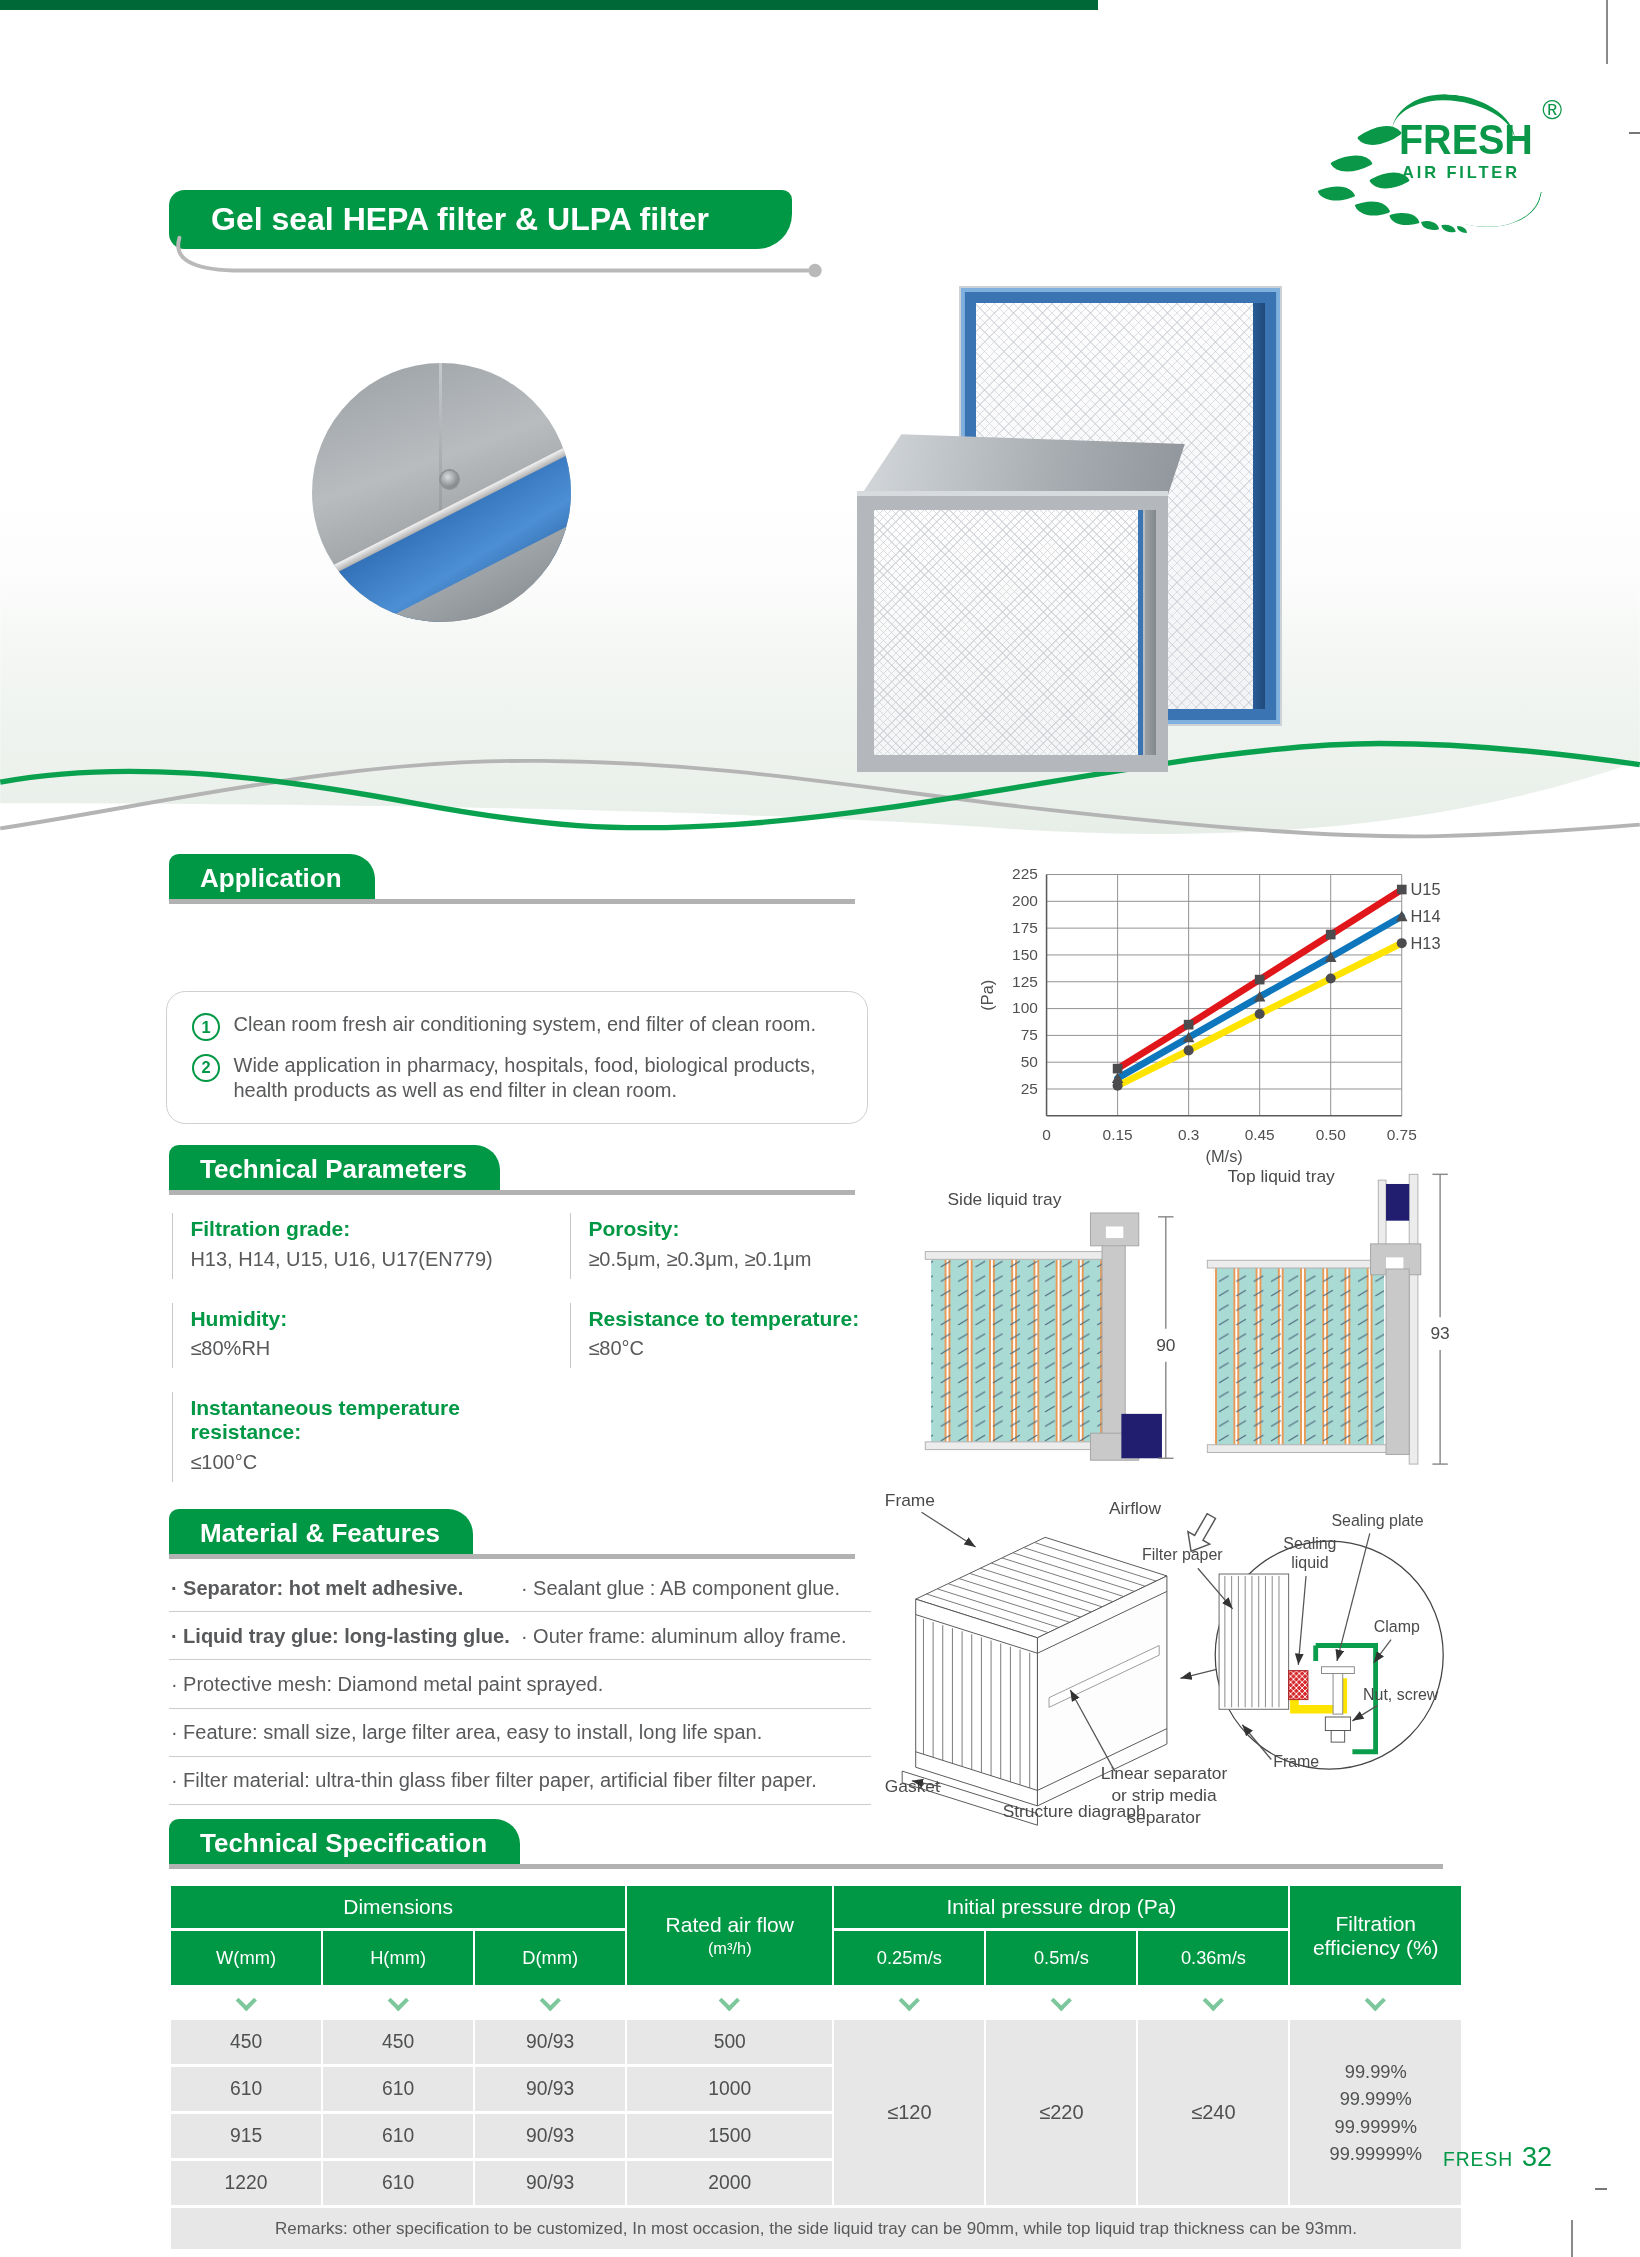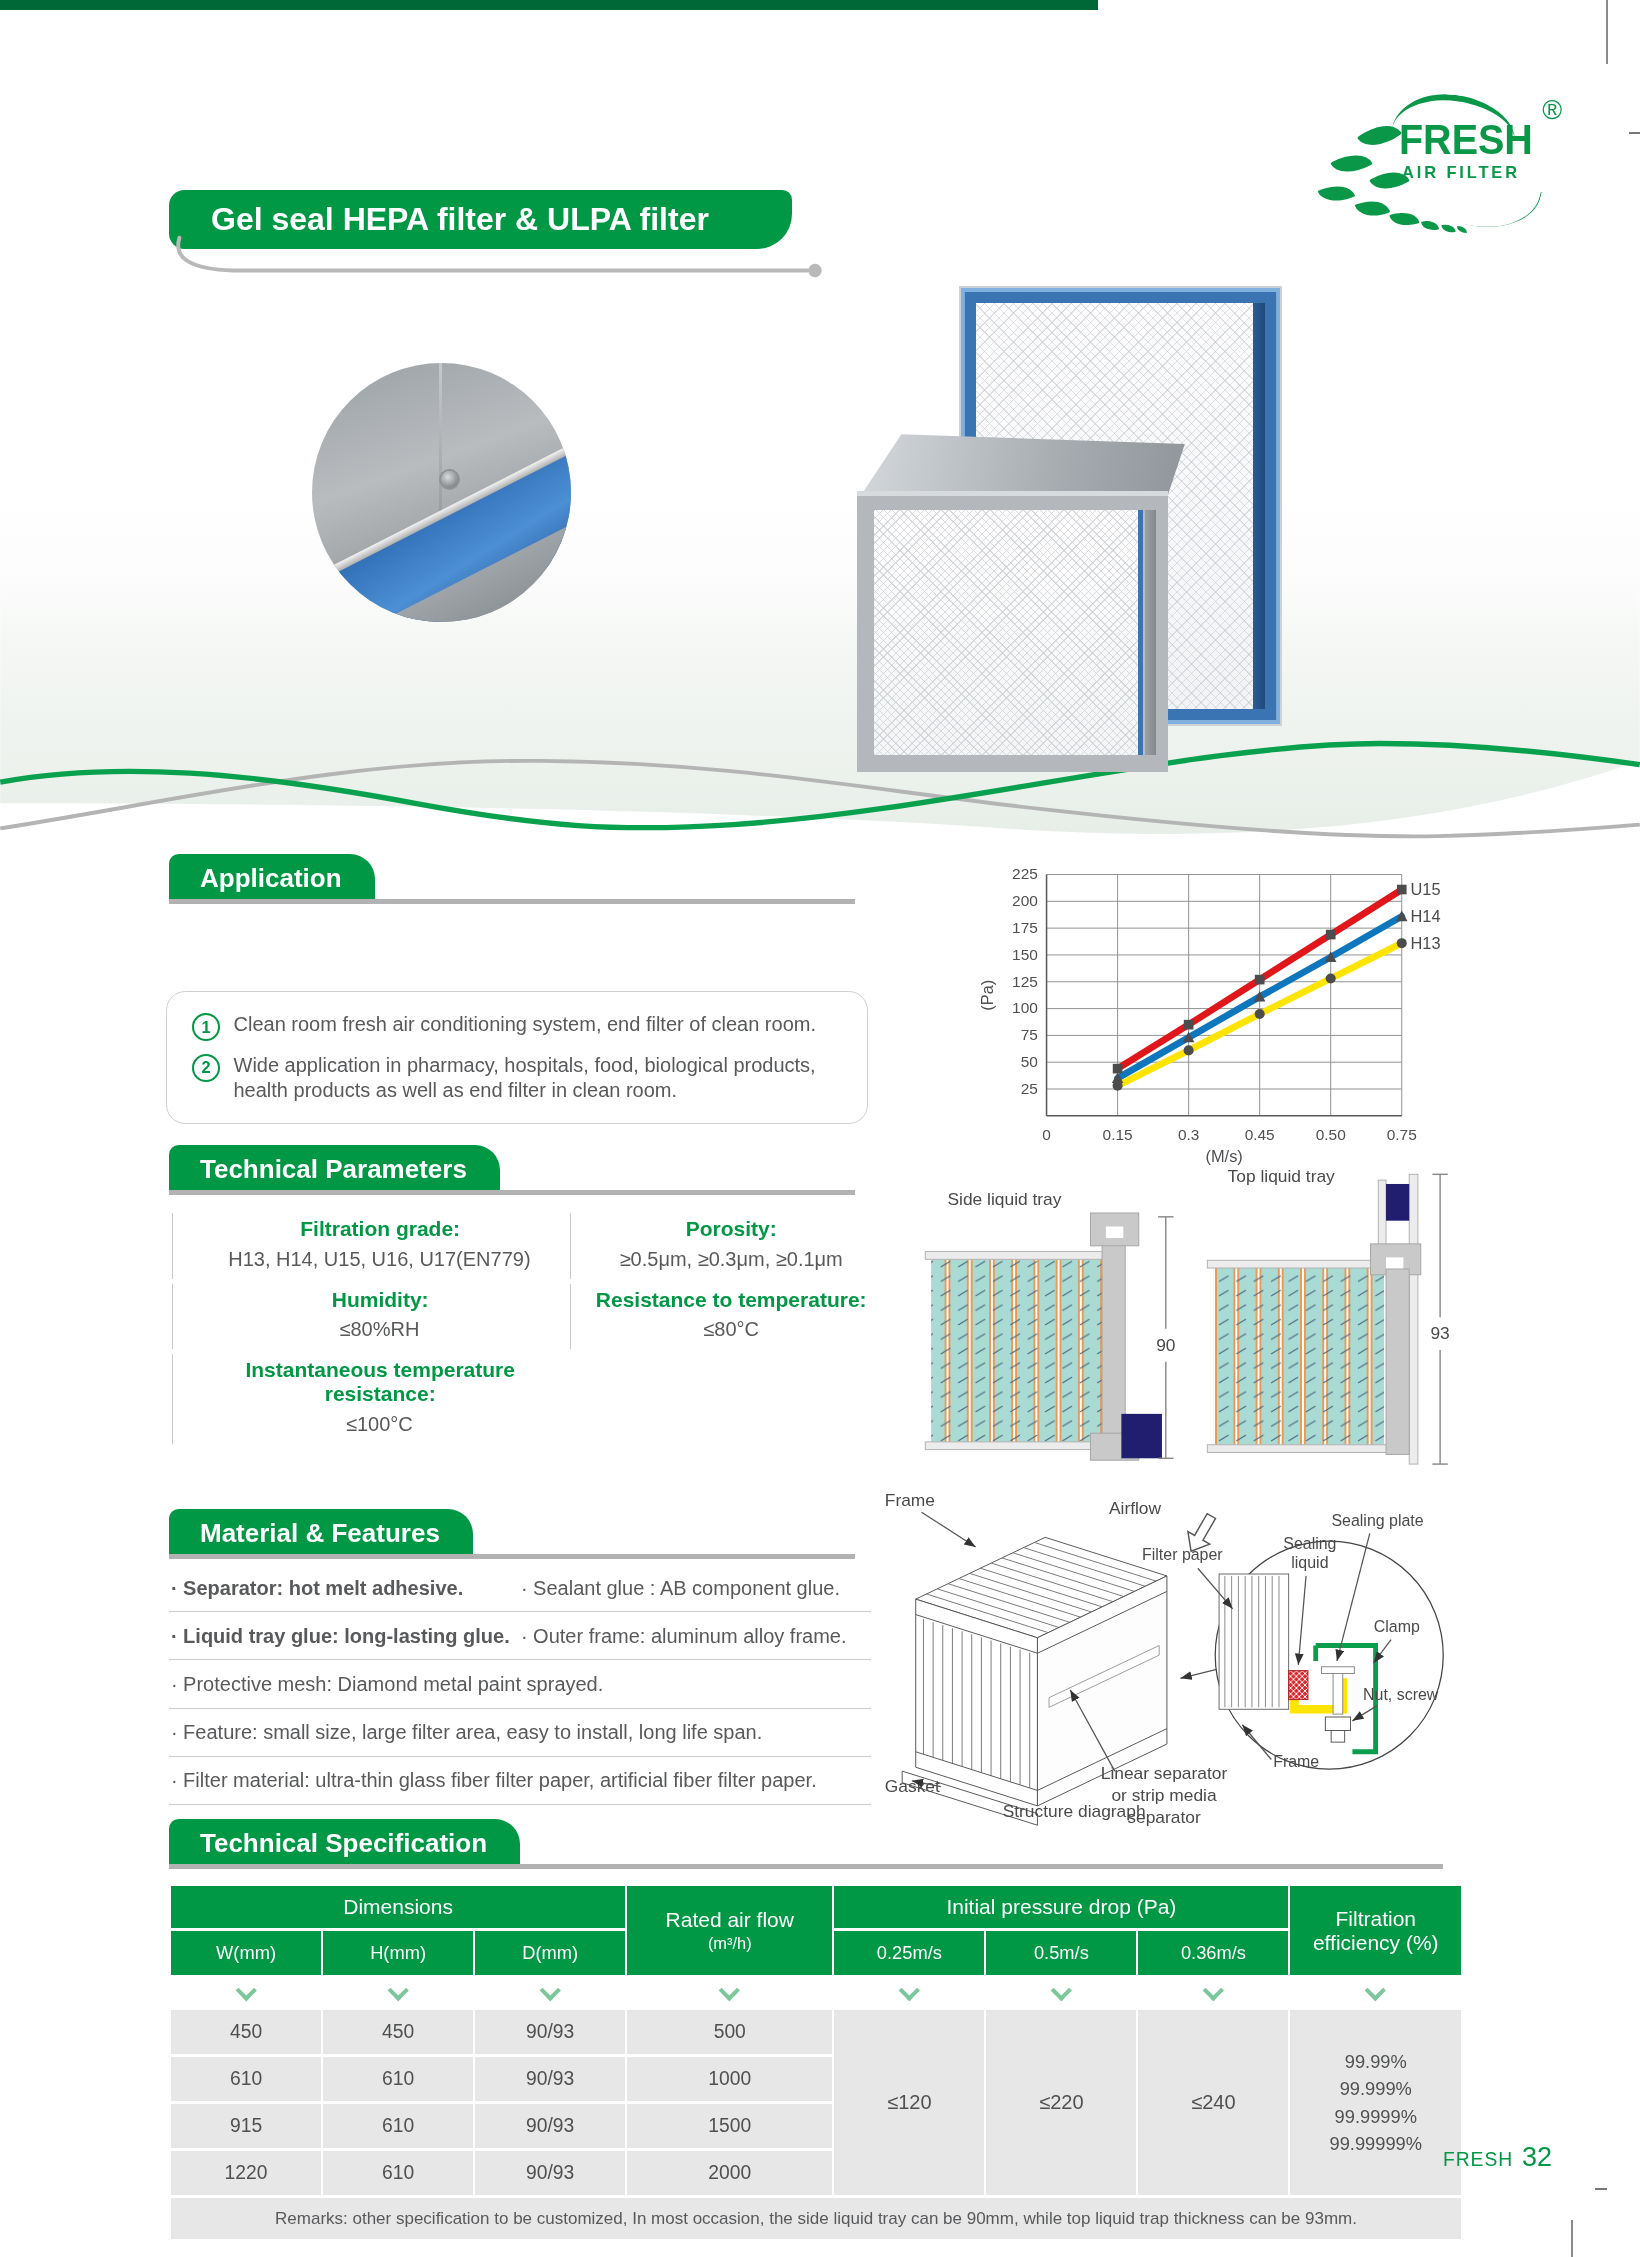--- a/index.html
+++ b/index.html
@@ -47,7 +47,7 @@
   .chart .slabel{font-size:17px;fill:#4b4b4d;}
   .chart .alabel{font-size:17px;fill:#4f5052;}
   
-  .params{left:172px;top:1213px;width:702px;display:grid;grid-template-columns:398px 304px;row-gap:5px;text-align:center;}
+  .params{left:172px;top:1213px;width:702px;display:grid;grid-template-columns:398px 304px;row-gap:24px;}
   .pblock{border-left:1.4px solid #c8c8c8;padding:3.9px 0 5.8px 17.4px;}
   .pblock .plabel{color:#009845;font-size:21px;font-weight:bold;margin-bottom:4.8px;line-height:1.15;}
   .pblock .pvalue{color:#58595b;font-size:20px;line-height:1.35;max-width:378px;}

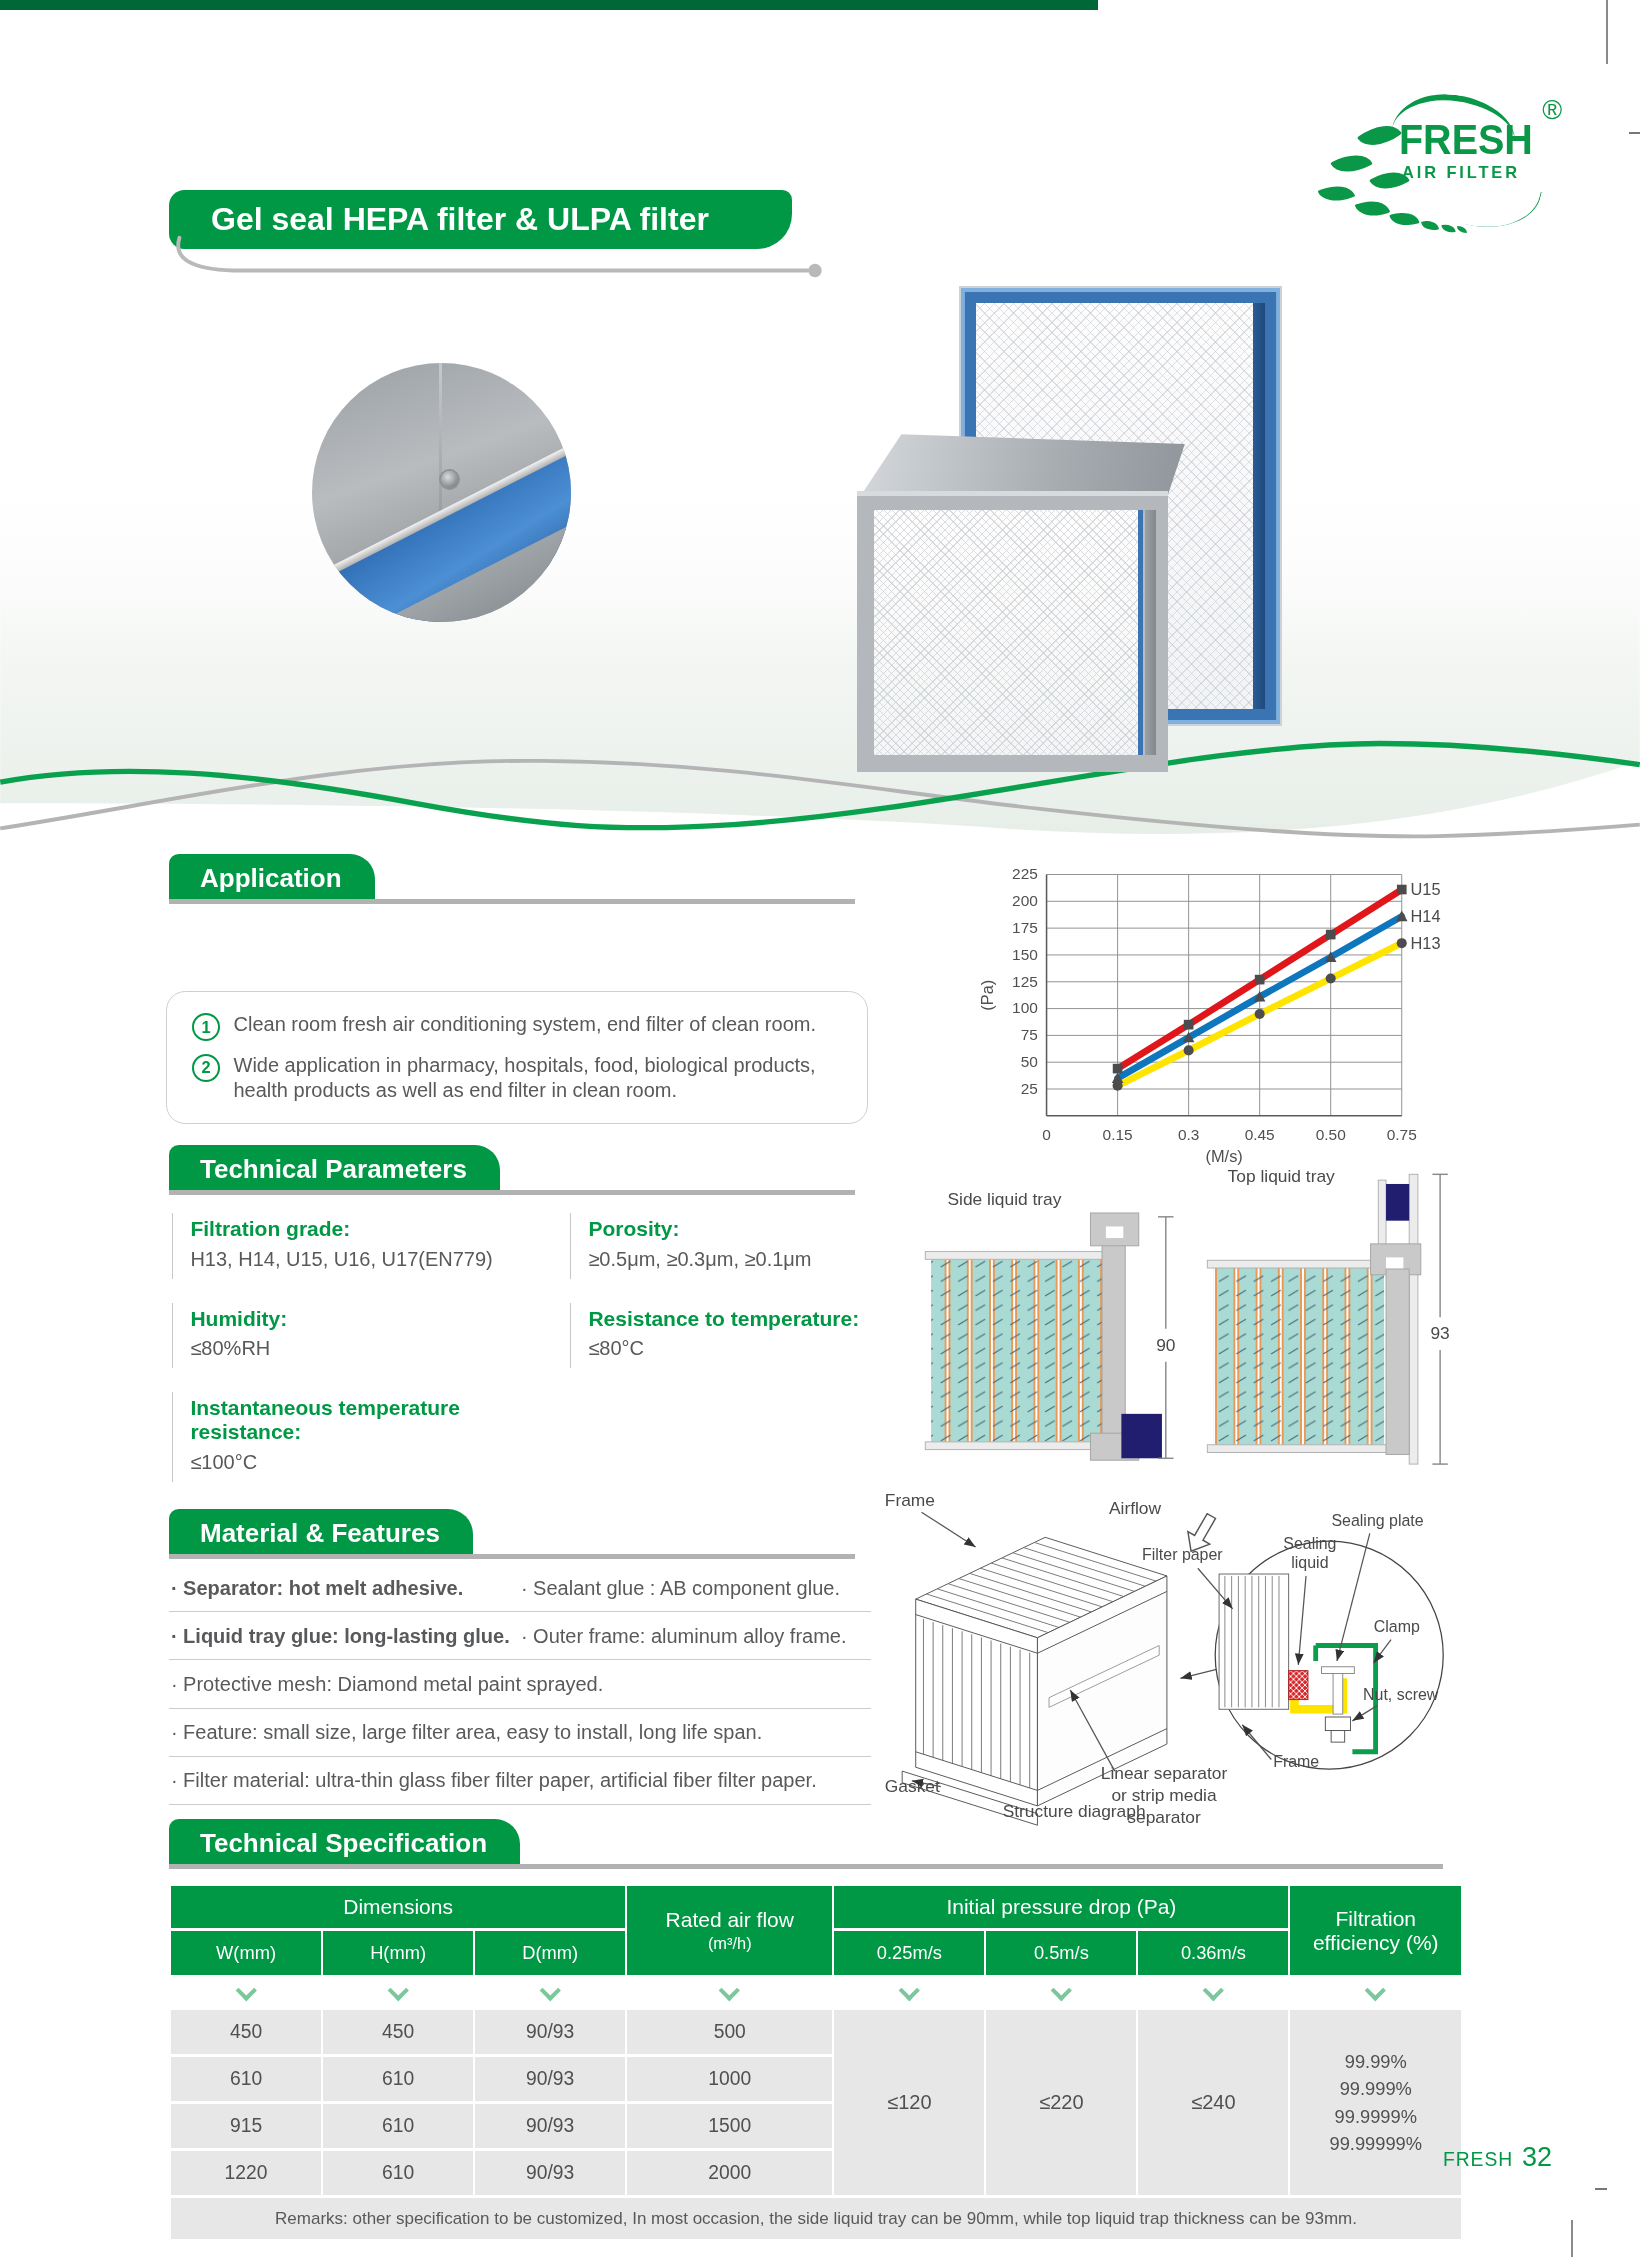--- a/index.html
+++ b/index.html
@@ -66,7 +66,7 @@
   .spec .gh{background:#009845;color:#fff;font-weight:normal;font-size:21px;height:42px;}
   .spec .gh.rated{font-size:21px;}
   .spec .gh .unit{font-size:16.4px;margin-top:1.9px;}
-  .spec .sh{background:#009845;color:#fff;font-weight:normal;font-size:18.3px;height:44px;}
+  .spec .sh{background:#009845;color:#fff;font-weight:normal;font-size:18.3px;height:54px;}
   .spec .chev-row td{height:29px;background:transparent;}
   .chev{display:inline-block;width:10.6px;height:10.6px;border-right:4.3px solid #7cc79b;border-bottom:4.3px solid #7cc79b;
     transform:rotate(45deg);margin-top:-5.8px;}

